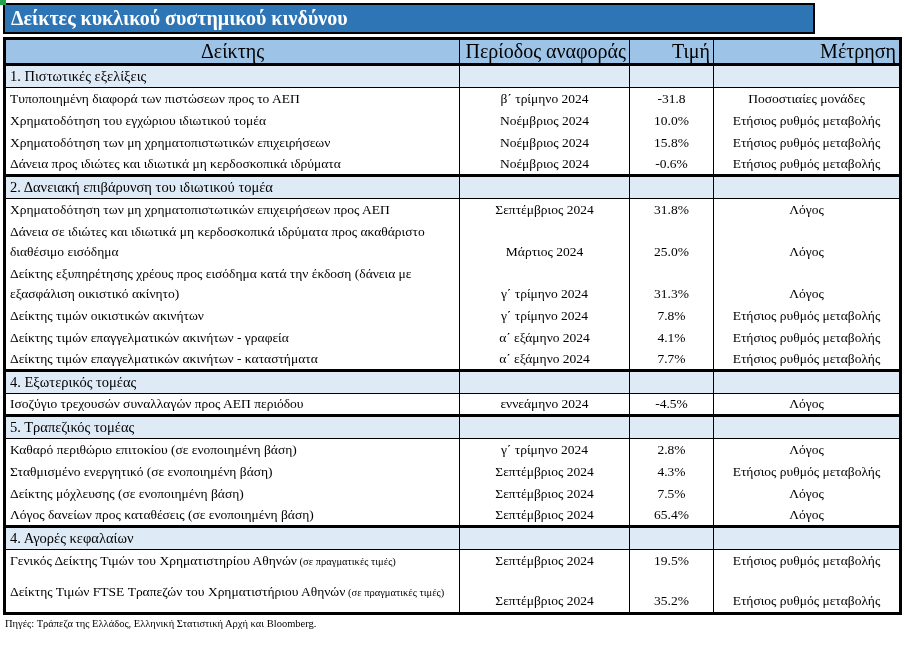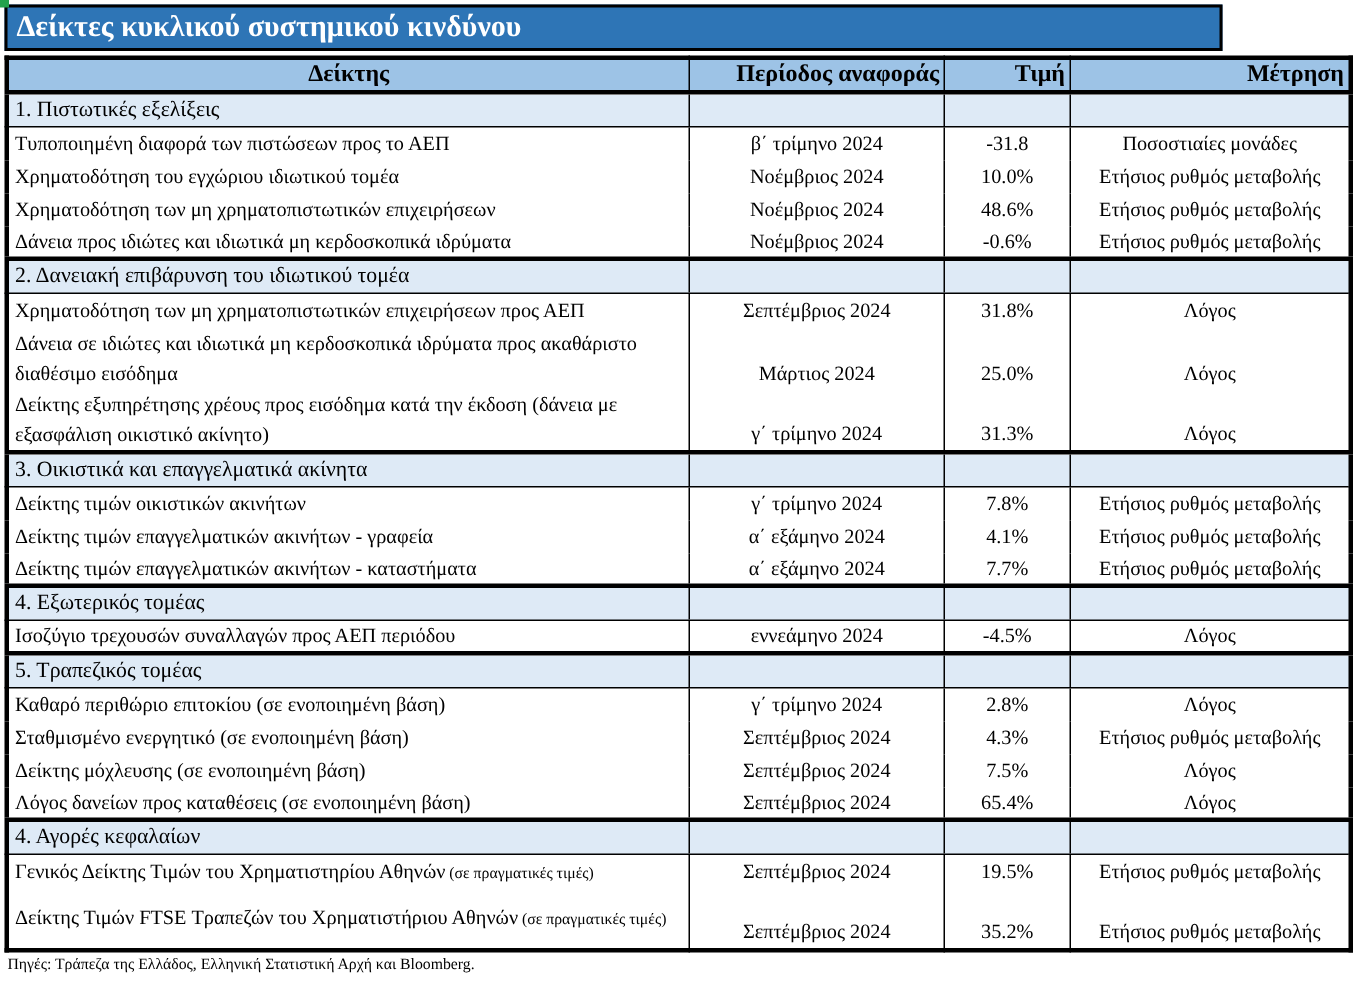--- a/index.html
+++ b/index.html
@@ -43,7 +43,7 @@
   thead tr{height:23px;}
   thead th{
     background:var(--c-header);
-    font-size:16px;font-weight:bold;text-align:center;
+    font-size:20px;font-weight:normal;text-align:center;
     border-bottom:2px solid var(--c-border);
     border-top:2px solid var(--c-border);
   }

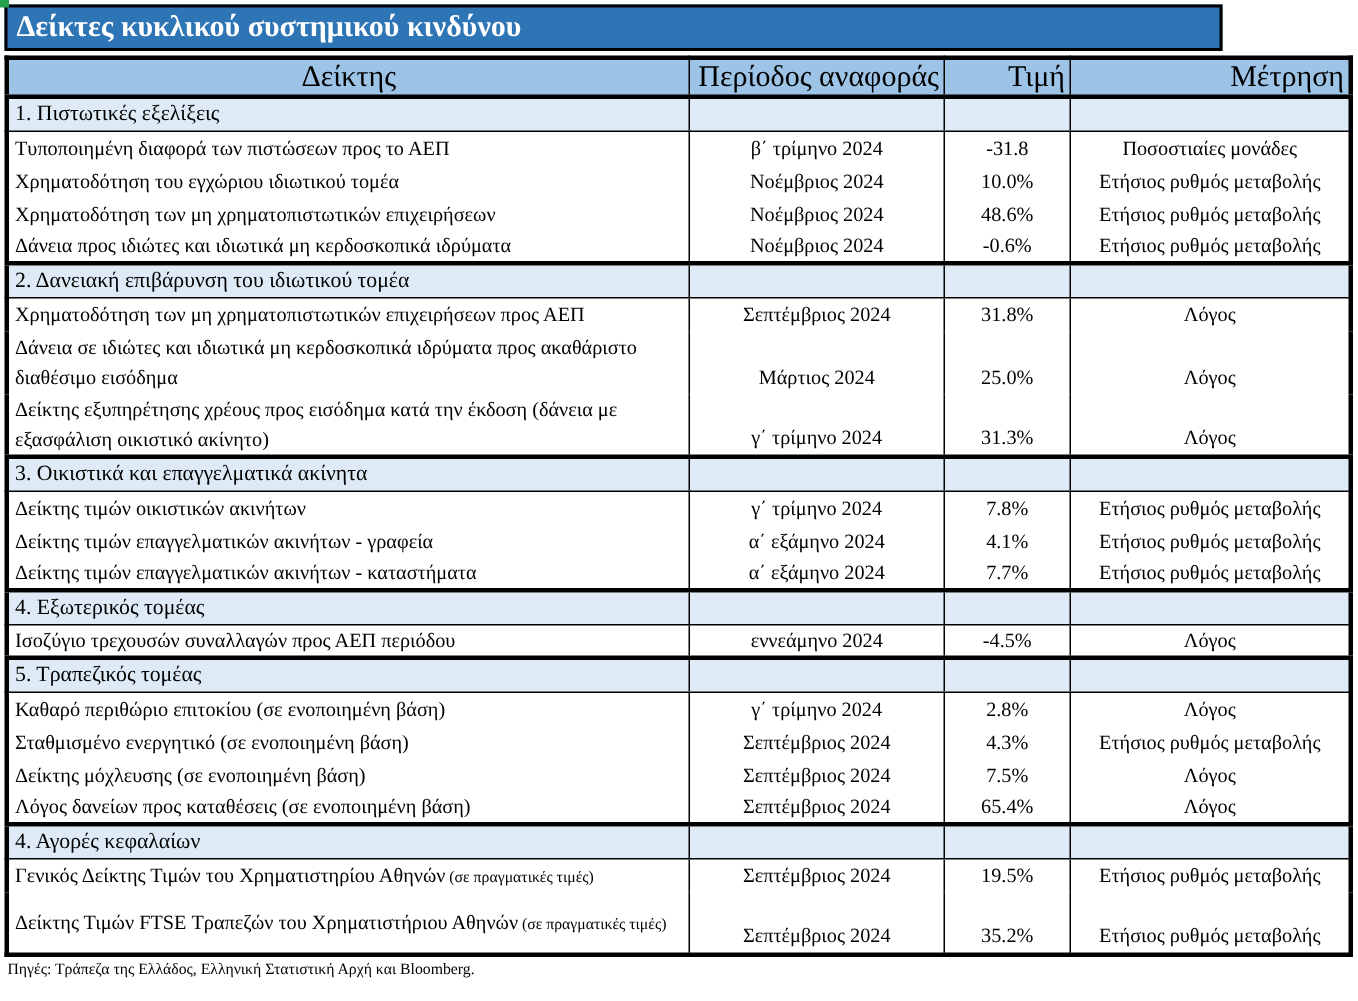--- a/index.html
+++ b/index.html
@@ -116,7 +116,7 @@
         <tr class="row">
           <td class="ind">Χρηματοδότηση των μη χρηματοπιστωτικών επιχειρήσεων</td>
           <td>Νοέμβριος 2024</td>
-          <td>48.6%</td>
+          <td>15.8%</td>
           <td>Ετήσιος ρυθμός μεταβολής</td>
         </tr>
         <tr class="row">

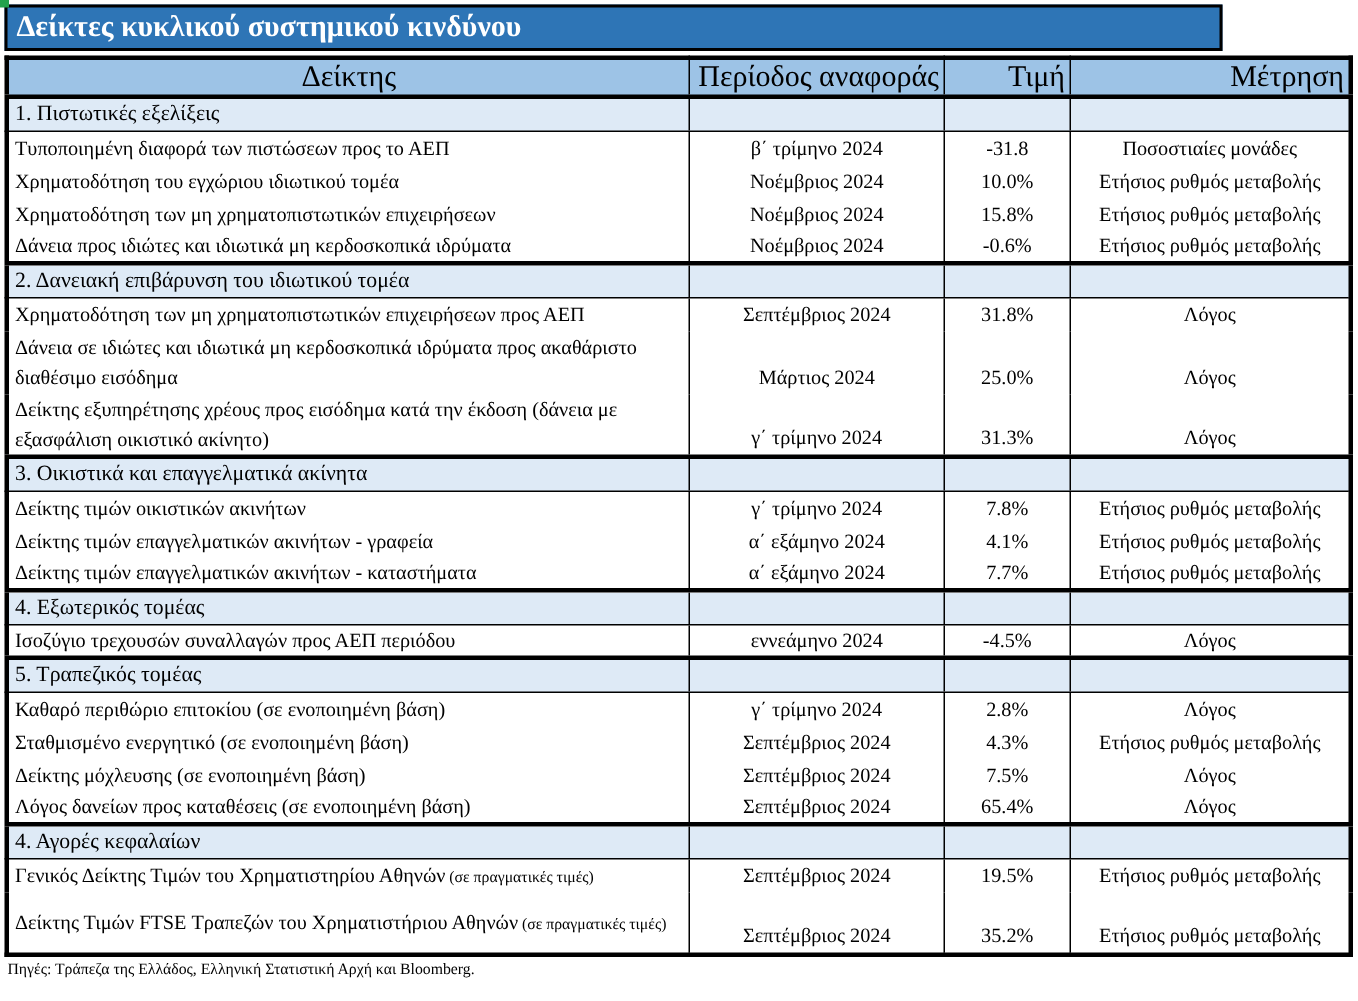--- a/index.html
+++ b/index.html
@@ -149,12 +149,6 @@
           <td>31.3%</td>
           <td>Λόγος</td>
         </tr>
-        <tr class="sec">
-          <td class="ind">3. Οικιστικά και επαγγελματικά ακίνητα</td>
-          <td></td>
-          <td></td>
-          <td></td>
-        </tr>
         <tr class="row">
           <td class="ind">Δείκτης τιμών οικιστικών ακινήτων</td>
           <td>γ΄ τρίμηνο 2024</td>

